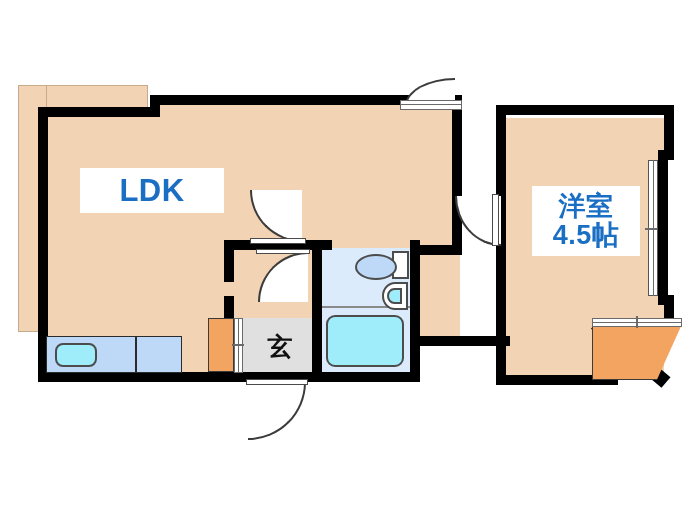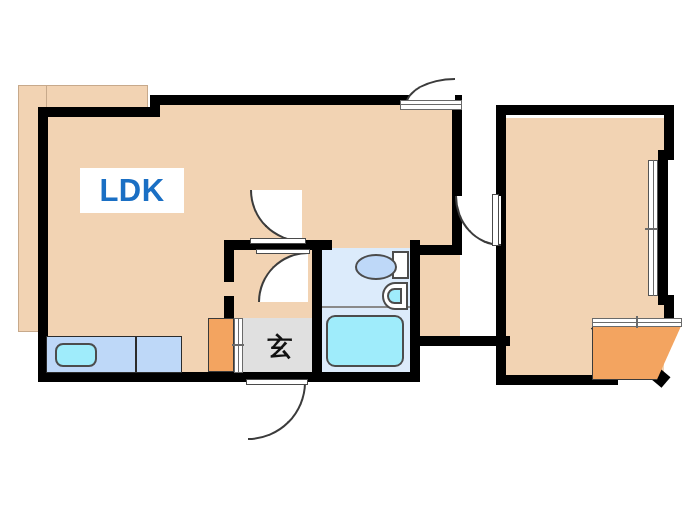--- a/index.html
+++ b/index.html
@@ -232,7 +232,7 @@
 
   <div class="abs tub" style="left:326px; top:315px; width:78px; height:52px;"></div>
 
-  <div class="abs room-label label-ldk" style="left:80px; top:168px; width:104px; padding:6px 0;">
+  <div class="abs room-label label-ldk" style="left:80px; top:168px; width:104px; padding:6px 20px;">
     <div>LDK</div>
   </div>
 

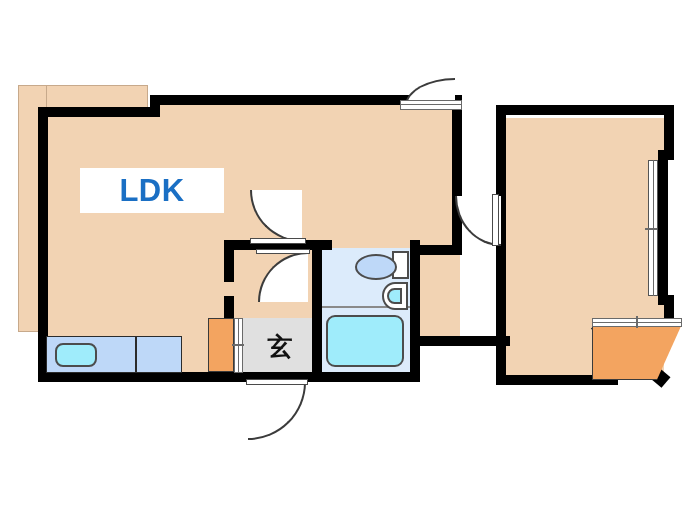--- a/index.html
+++ b/index.html
@@ -236,6 +236,10 @@
     <div>LDK</div>
   </div>
 
+  <div class="abs room-label label-wa" style="left:532px; top:186px; width:100px; padding:6px 4px;">
+    <div>洋室</div>
+    <div>4.5帖</div>
+  </div>
 
   <div class="abs genkan-mark" style="left:256px; top:334px; width:48px;">玄</div>
 

